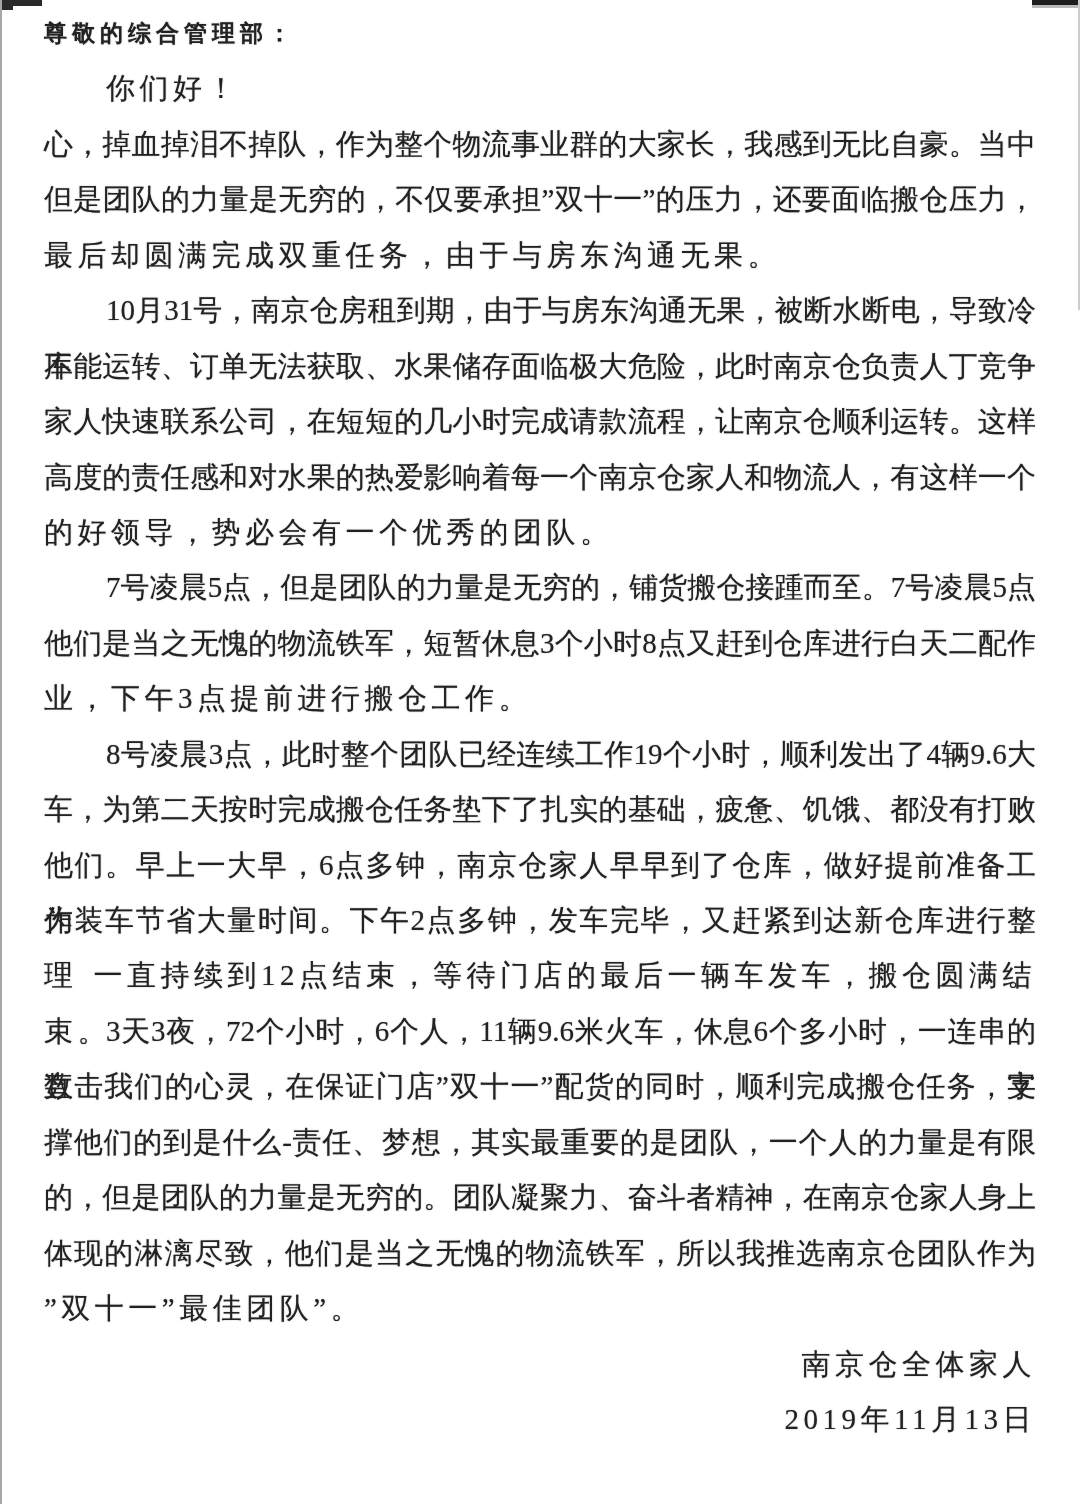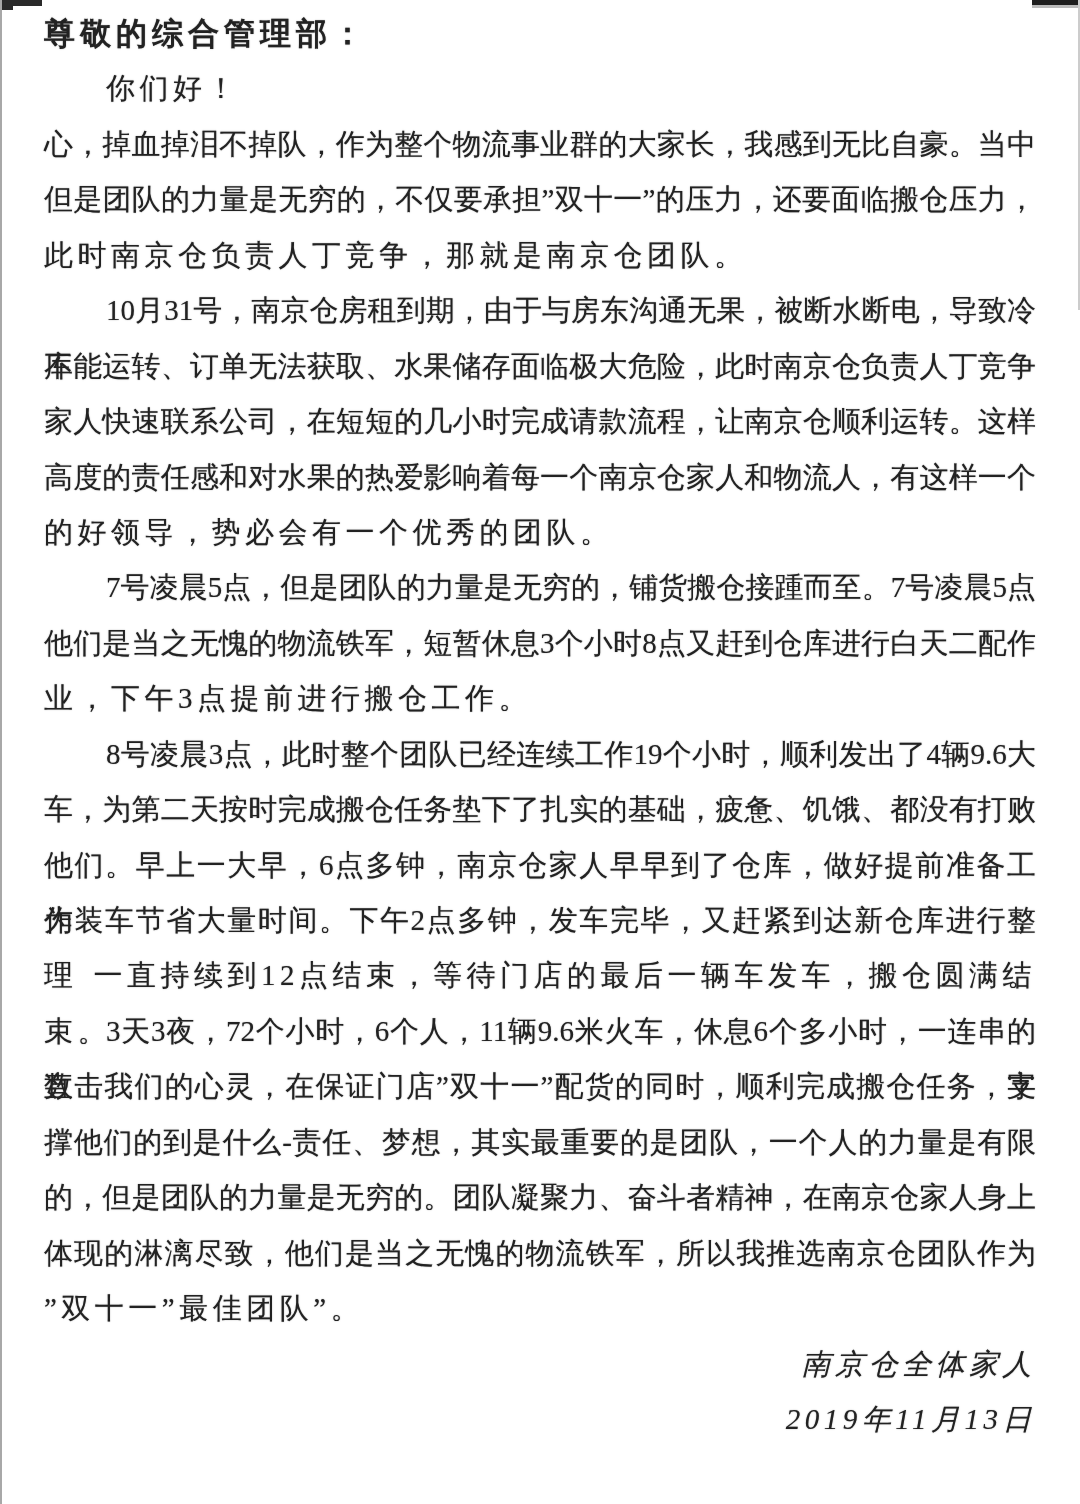--- a/index.html
+++ b/index.html
@@ -63,7 +63,7 @@
     text-align: left;
     text-align-last: left;
     font-weight: 600;
-    font-size: 31px;
+    font-size: 23px;
     letter-spacing: 5px;
   }
   .line.indent {

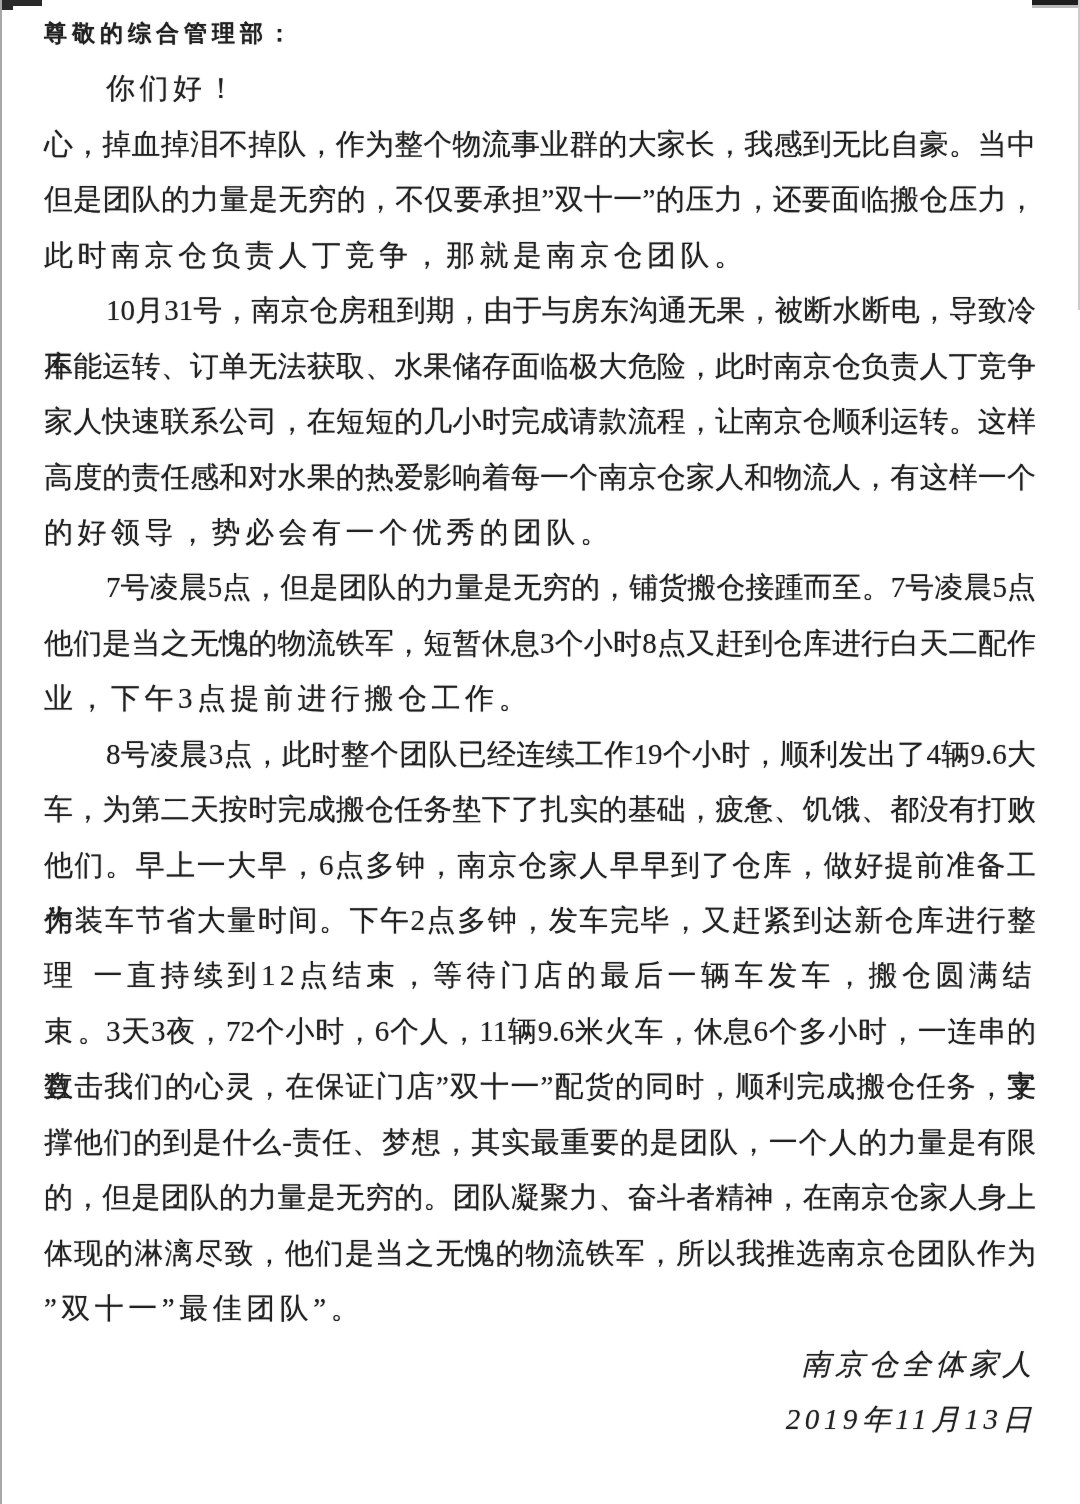--- a/index.html
+++ b/index.html
@@ -96,7 +96,7 @@
   <div id="paragraphs">
       <div class="line">心，掉血掉泪不掉队，作为整个物流事业群的大家长，我感到无比自豪。当中</div>
       <div class="line">但是团队的力量是无穷的，不仅要承担”双十一”的压力，还要面临搬仓压力，</div>
-      <div class="line last">此时南京仓负责人丁竞争，那就是南京仓团队。</div>
+      <div class="line last">最后却圆满完成双重任务，由于与房东沟通无果。</div>
       <div class="line indent">10月31号，南京仓房租到期，由于与房东沟通无果，被断水断电，导致冷库</div>
       <div class="line">不能运转、订单无法获取、水果储存面临极大危险，此时南京仓负责人丁竞争</div>
       <div class="line">家人快速联系公司，在短短的几小时完成请款流程，让南京仓顺利运转。这样</div>

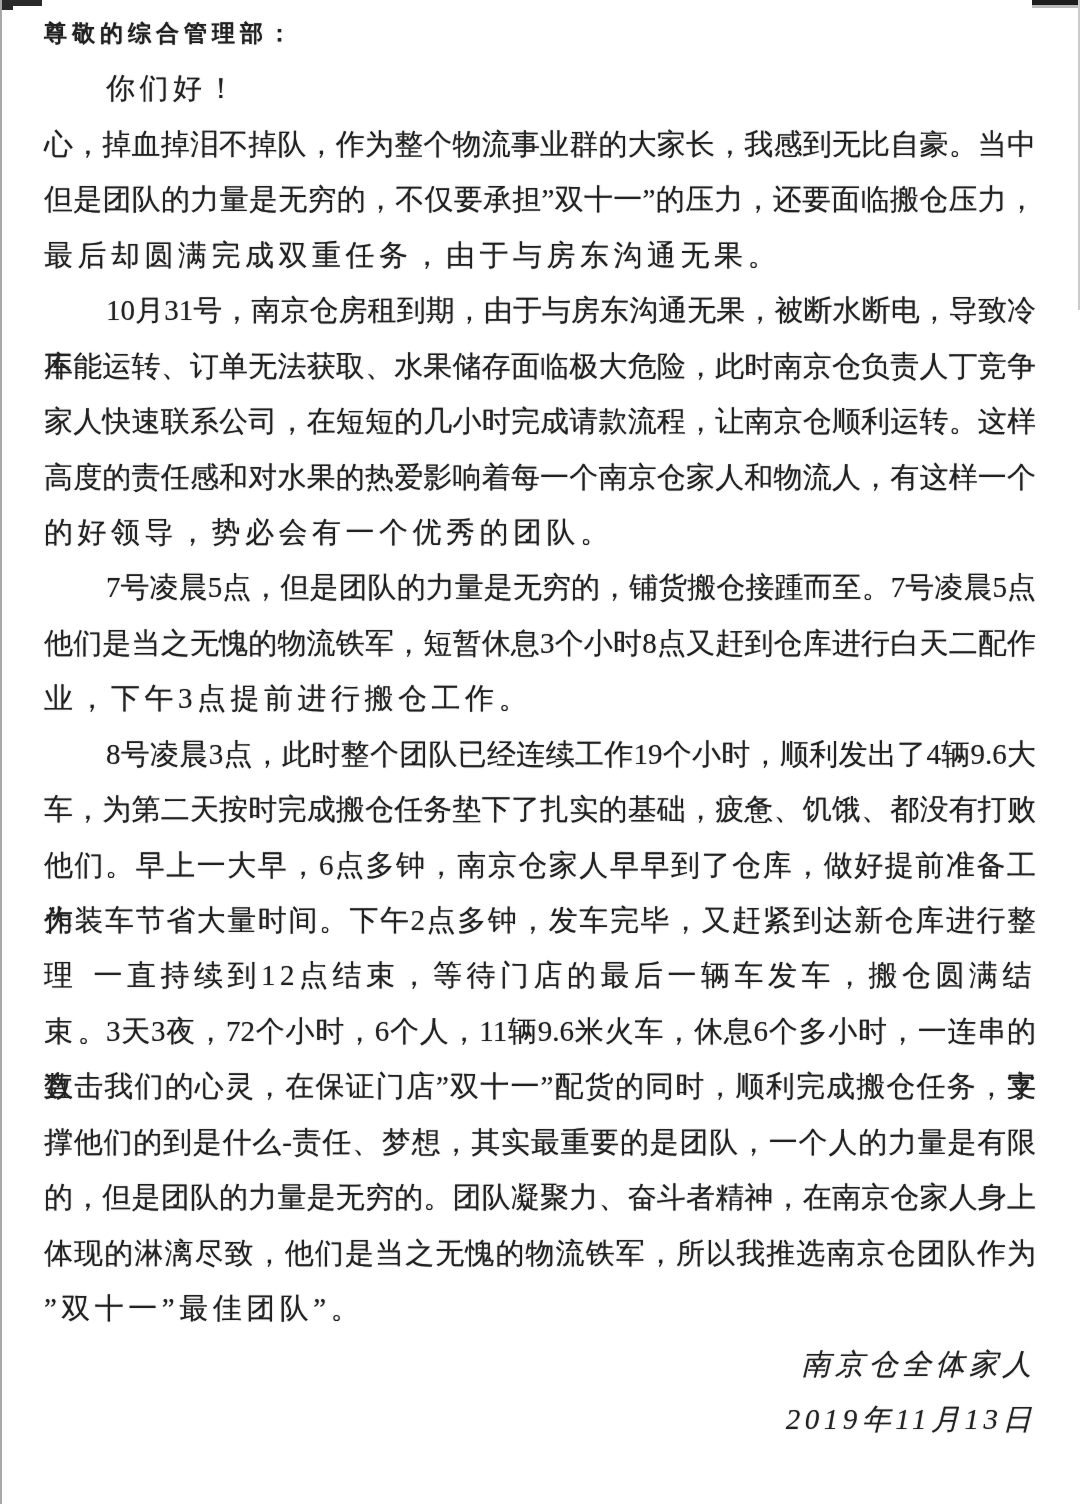--- a/index.html
+++ b/index.html
@@ -78,7 +78,6 @@
     text-align: right;
     text-align-last: right;
     letter-spacing: 4.5px;
-    font-style: italic;
   }
 </style>
 </head>

